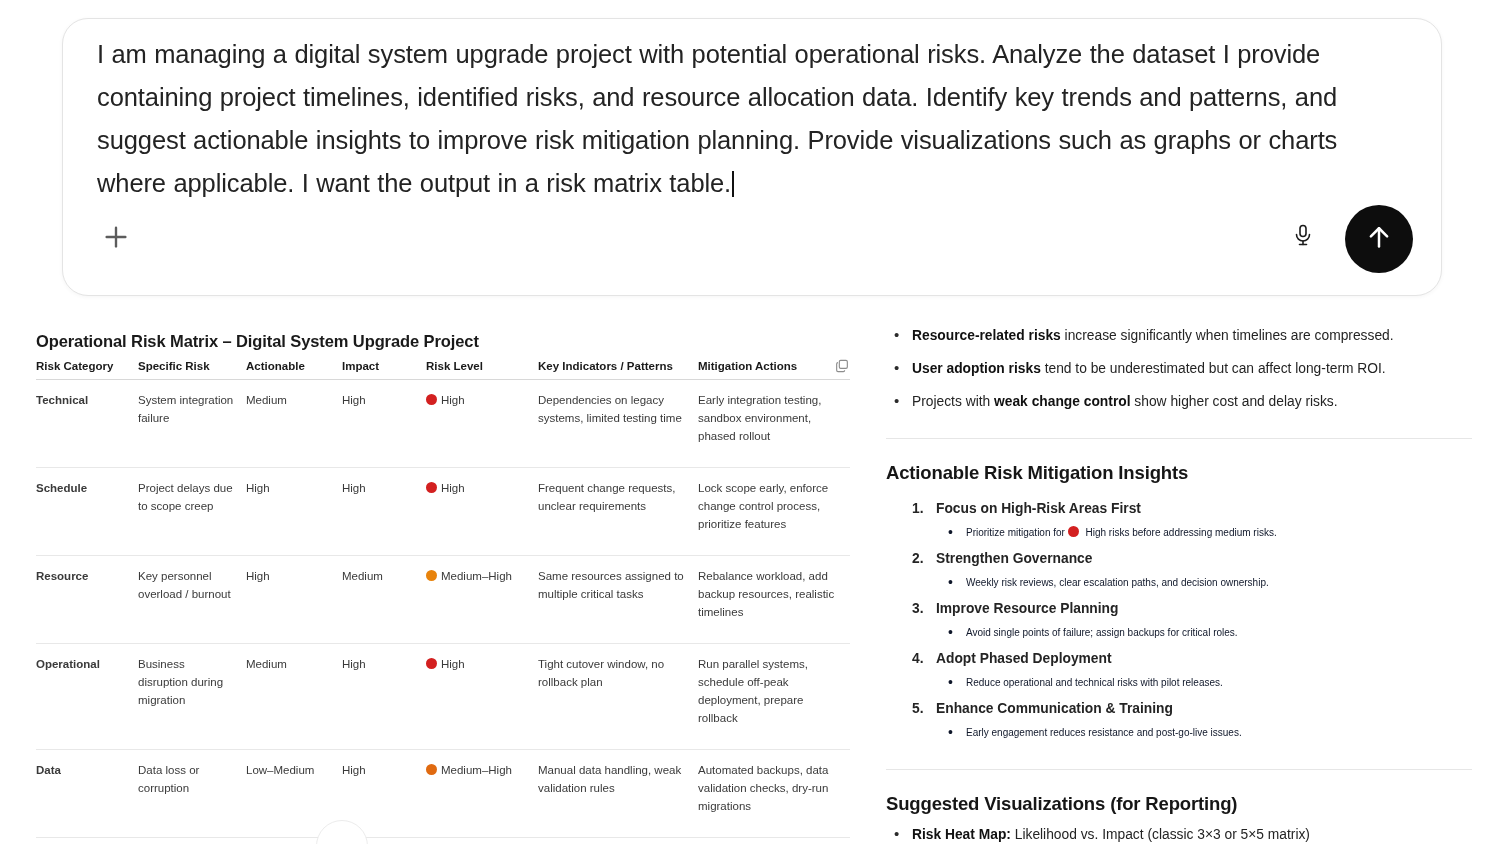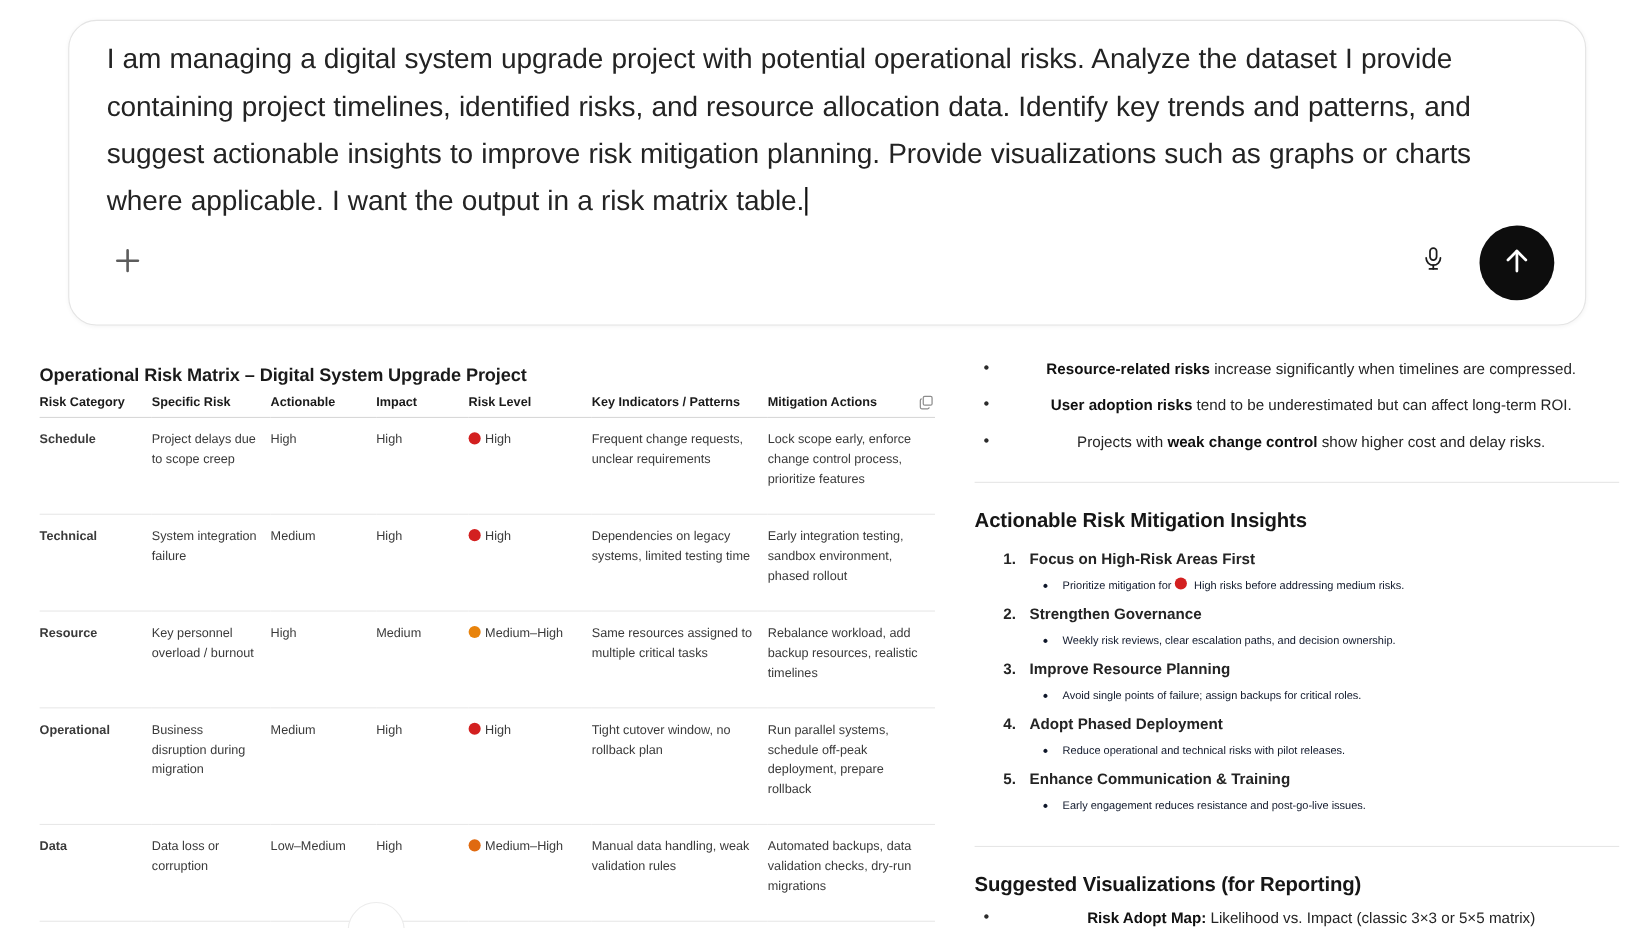--- a/index.html
+++ b/index.html
@@ -169,7 +169,6 @@
     position: relative;
     padding-left: 26px;
     margin-bottom: 9px;
-    text-align: center;
   }
   ul.plain > li::before {
     content: "•";

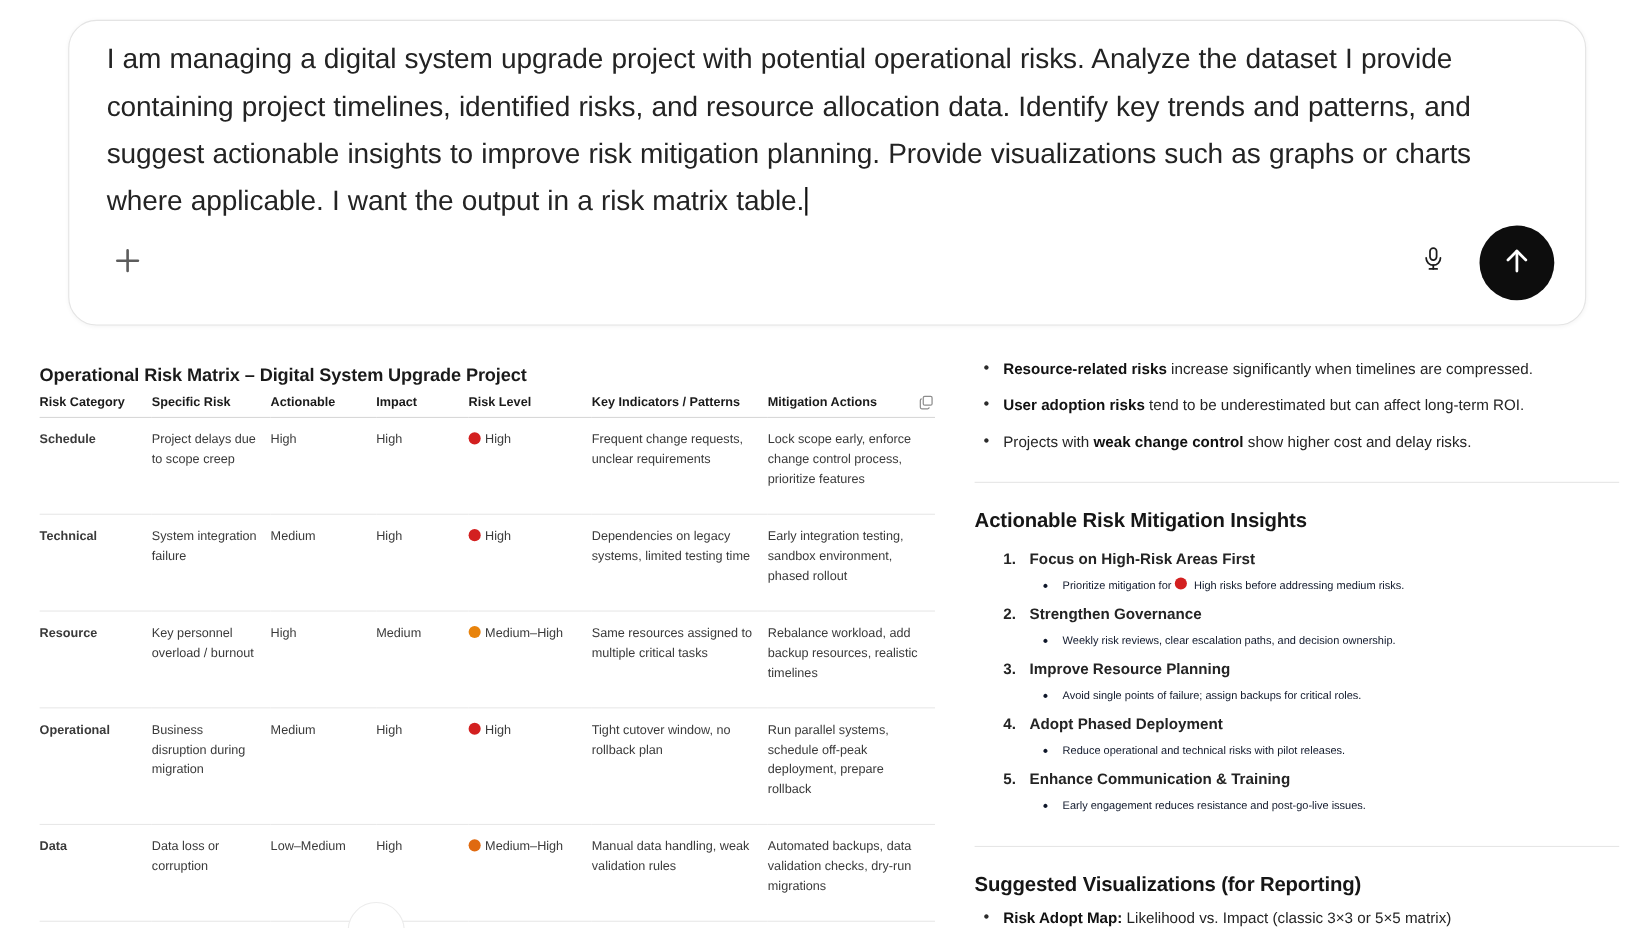--- a/index.html
+++ b/index.html
@@ -306,6 +306,15 @@
       </thead>
       <tbody id="table-body">
           <tr>
+            <td class="cat">Technical</td>
+            <td>System integration failure</td>
+            <td>Medium</td>
+            <td>High</td>
+            <td><span class="dot" style="background: rgb(211, 32, 32);"></span><span>High</span></td>
+            <td>Dependencies on legacy systems, limited testing time</td>
+            <td>Early integration testing, sandbox environment, phased rollout</td>
+          </tr>
+          <tr>
             <td class="cat">Schedule</td>
             <td>Project delays due to scope creep</td>
             <td>High</td>
@@ -313,15 +322,6 @@
             <td><span class="dot" style="background: rgb(211, 32, 32);"></span><span>High</span></td>
             <td>Frequent change requests, unclear requirements</td>
             <td>Lock scope early, enforce change control process, prioritize features</td>
-          </tr>
-          <tr>
-            <td class="cat">Technical</td>
-            <td>System integration failure</td>
-            <td>Medium</td>
-            <td>High</td>
-            <td><span class="dot" style="background: rgb(211, 32, 32);"></span><span>High</span></td>
-            <td>Dependencies on legacy systems, limited testing time</td>
-            <td>Early integration testing, sandbox environment, phased rollout</td>
           </tr>
           <tr>
             <td class="cat">Resource</td>

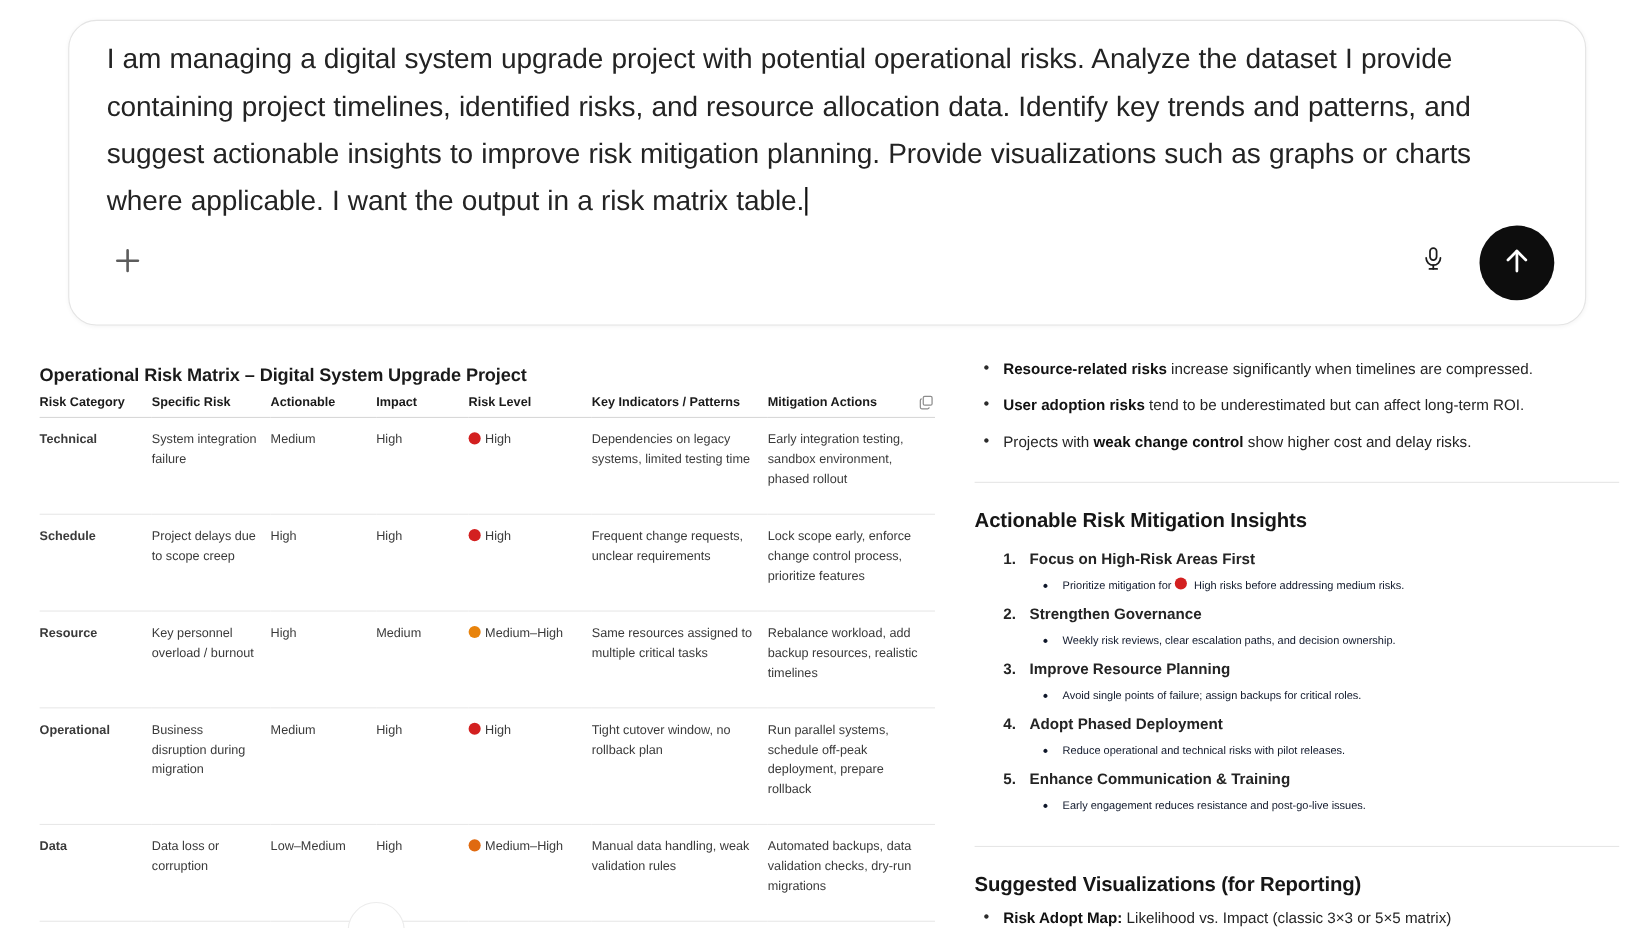--- a/index.html
+++ b/index.html
@@ -414,7 +414,7 @@
 
     <h2 class="section-head">Suggested Visualizations (for Reporting)</h2>
     <ul class="plain clip" id="viz-list">
-        <li><span class="b">Risk Adopt Map:</span> Likelihood vs. Impact (classic 3×3 or 5×5 matrix)</li>
+        <li><span class="b">Risk Heat Map:</span> Likelihood vs. Impact (classic 3×3 or 5×5 matrix)</li>
       </ul>
   </div>
 </div>

